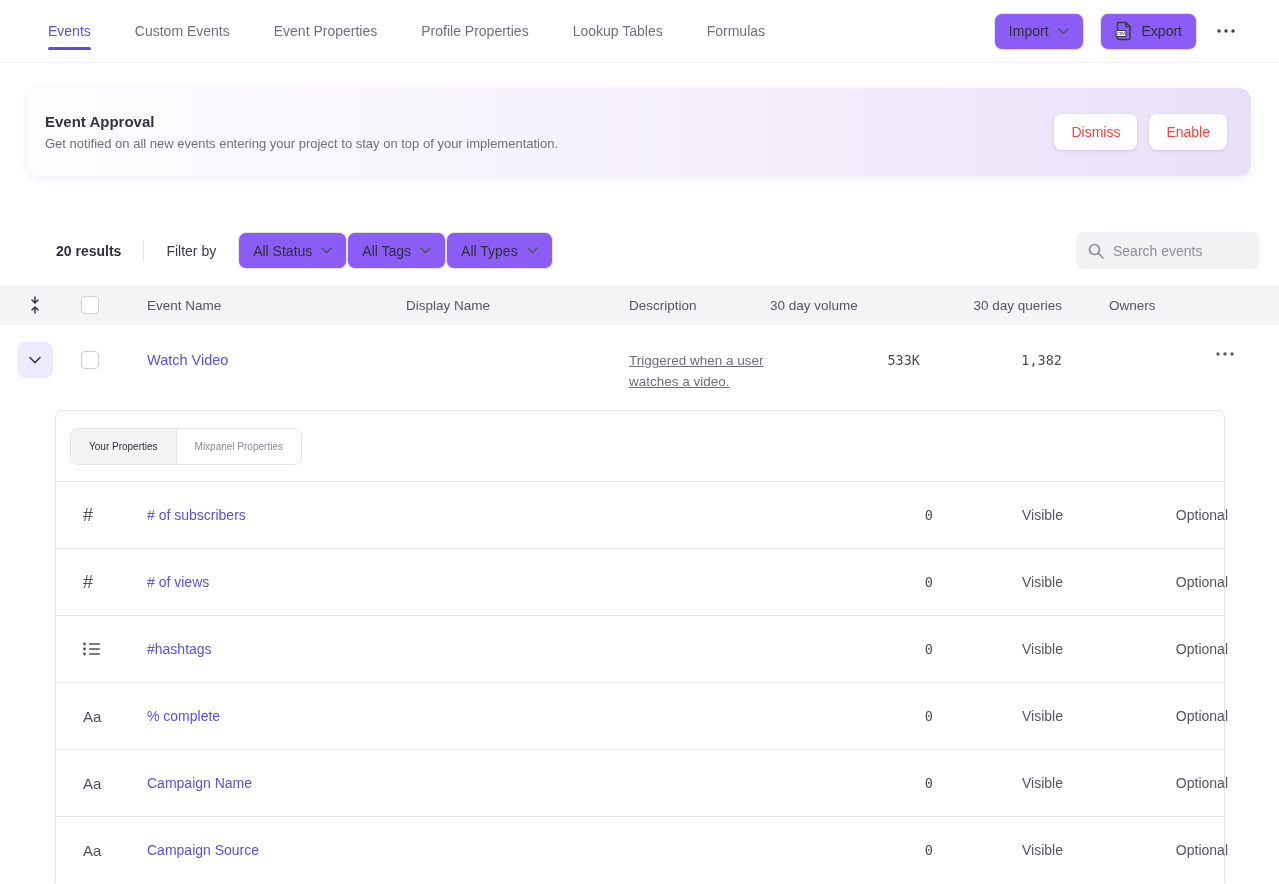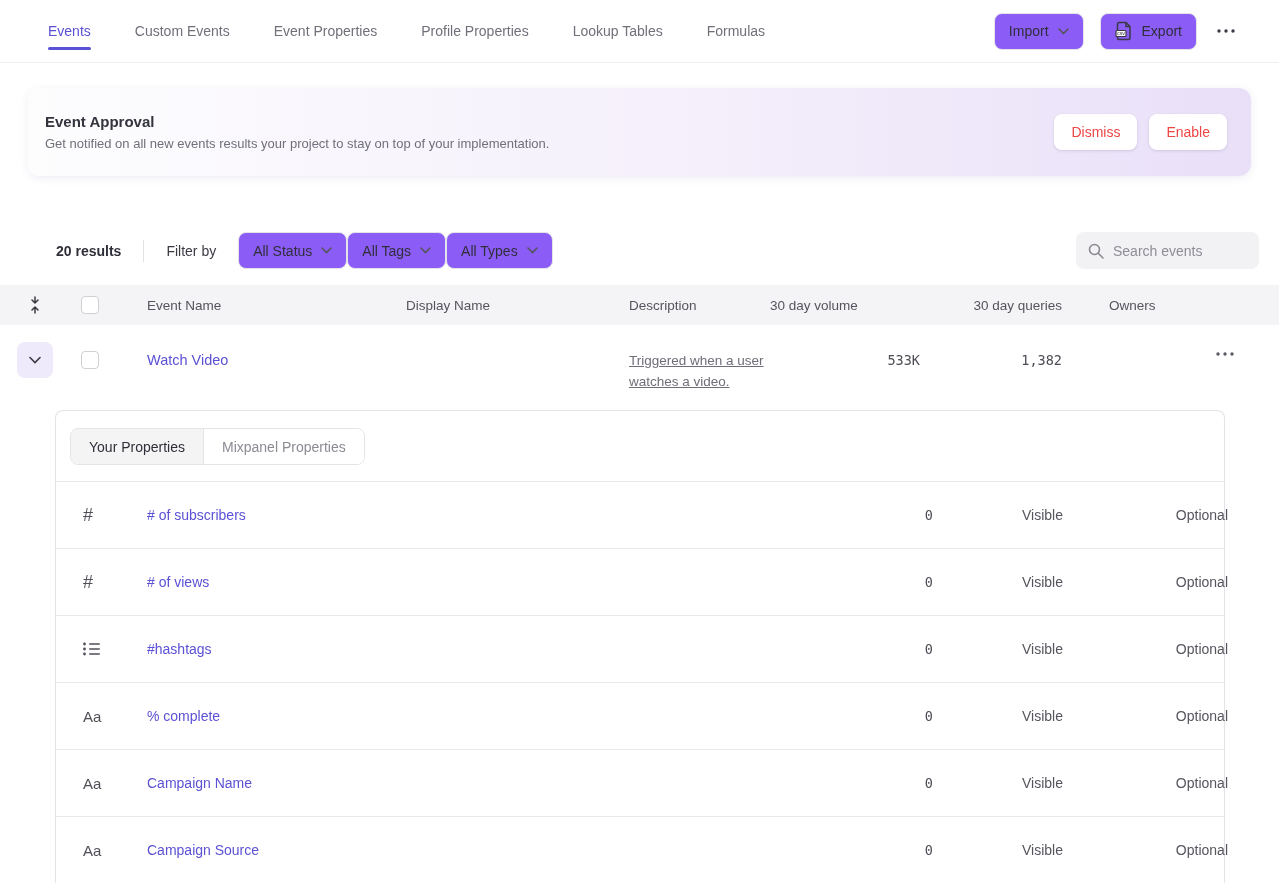--- a/index.html
+++ b/index.html
@@ -139,7 +139,7 @@
 <div class="banner">
   <div>
     <div class="banner-title">Event Approval</div>
-    <div class="banner-desc">Get notified on all new events results your project to stay on top of your implementation.</div>
+    <div class="banner-desc">Get notified on all new events entering your project to stay on top of your implementation.</div>
   </div>
   <div class="banner-actions">
     <button class="btn-white">Dismiss</button>

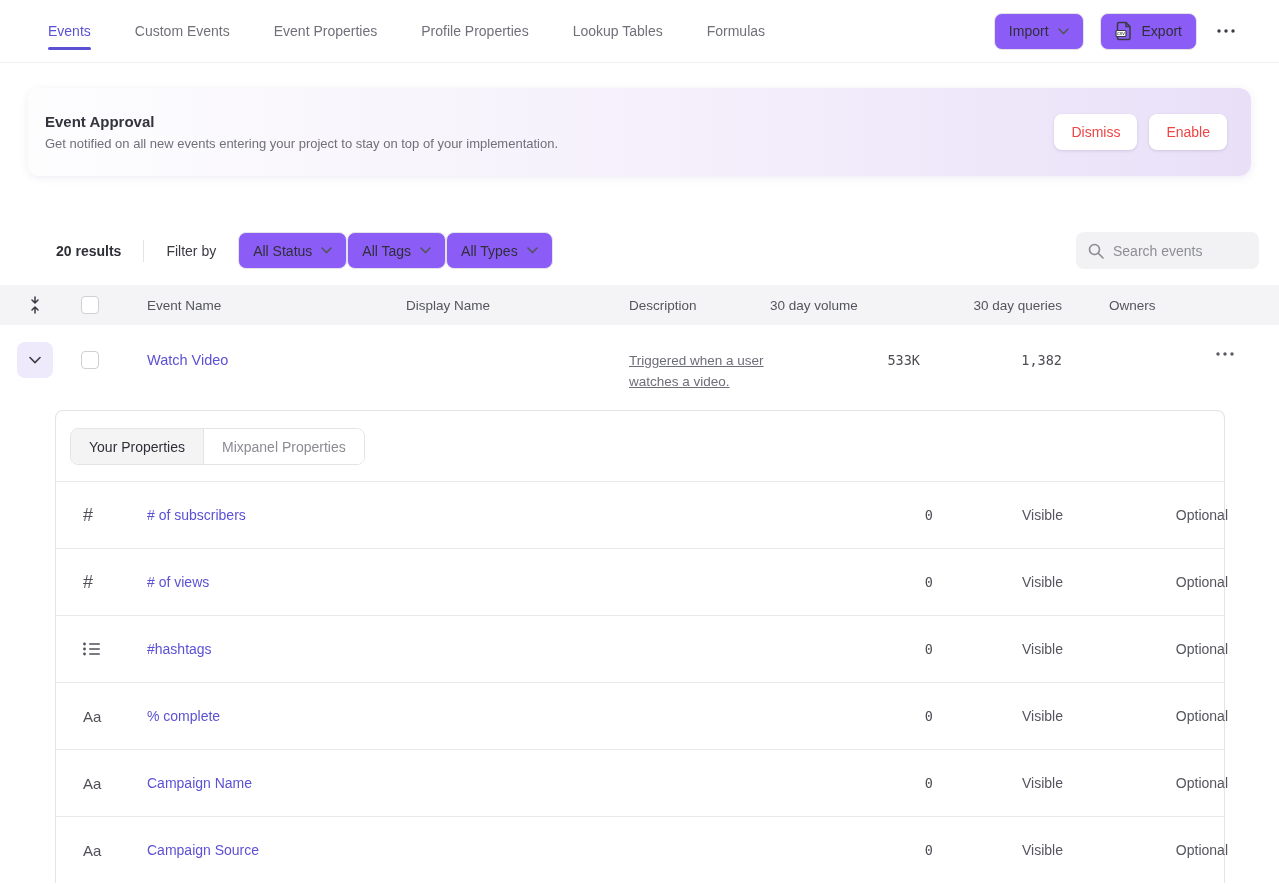--- a/index.html
+++ b/index.html
@@ -79,7 +79,7 @@
   .panel-tabs { padding:17px 0 16px 14px; }
   .segmented { display:inline-flex; border:1px solid #e4e4e8; border-radius:8px;
     overflow:hidden; height:37px; }
-  .segment { display:flex; align-items:center; padding:0 18px; font-size:14px;
+  .segment { display:flex; align-items:center; padding:0 18px; font-size:10px;
     font-weight:500; cursor:pointer; background:#fff; color:#8b8b94; border:none;
     font-family:"Liberation Sans",sans-serif; }
   .segment.active { background:#f4f4f5; color:#2f2f39; border-right:1px solid #e4e4e8; }

